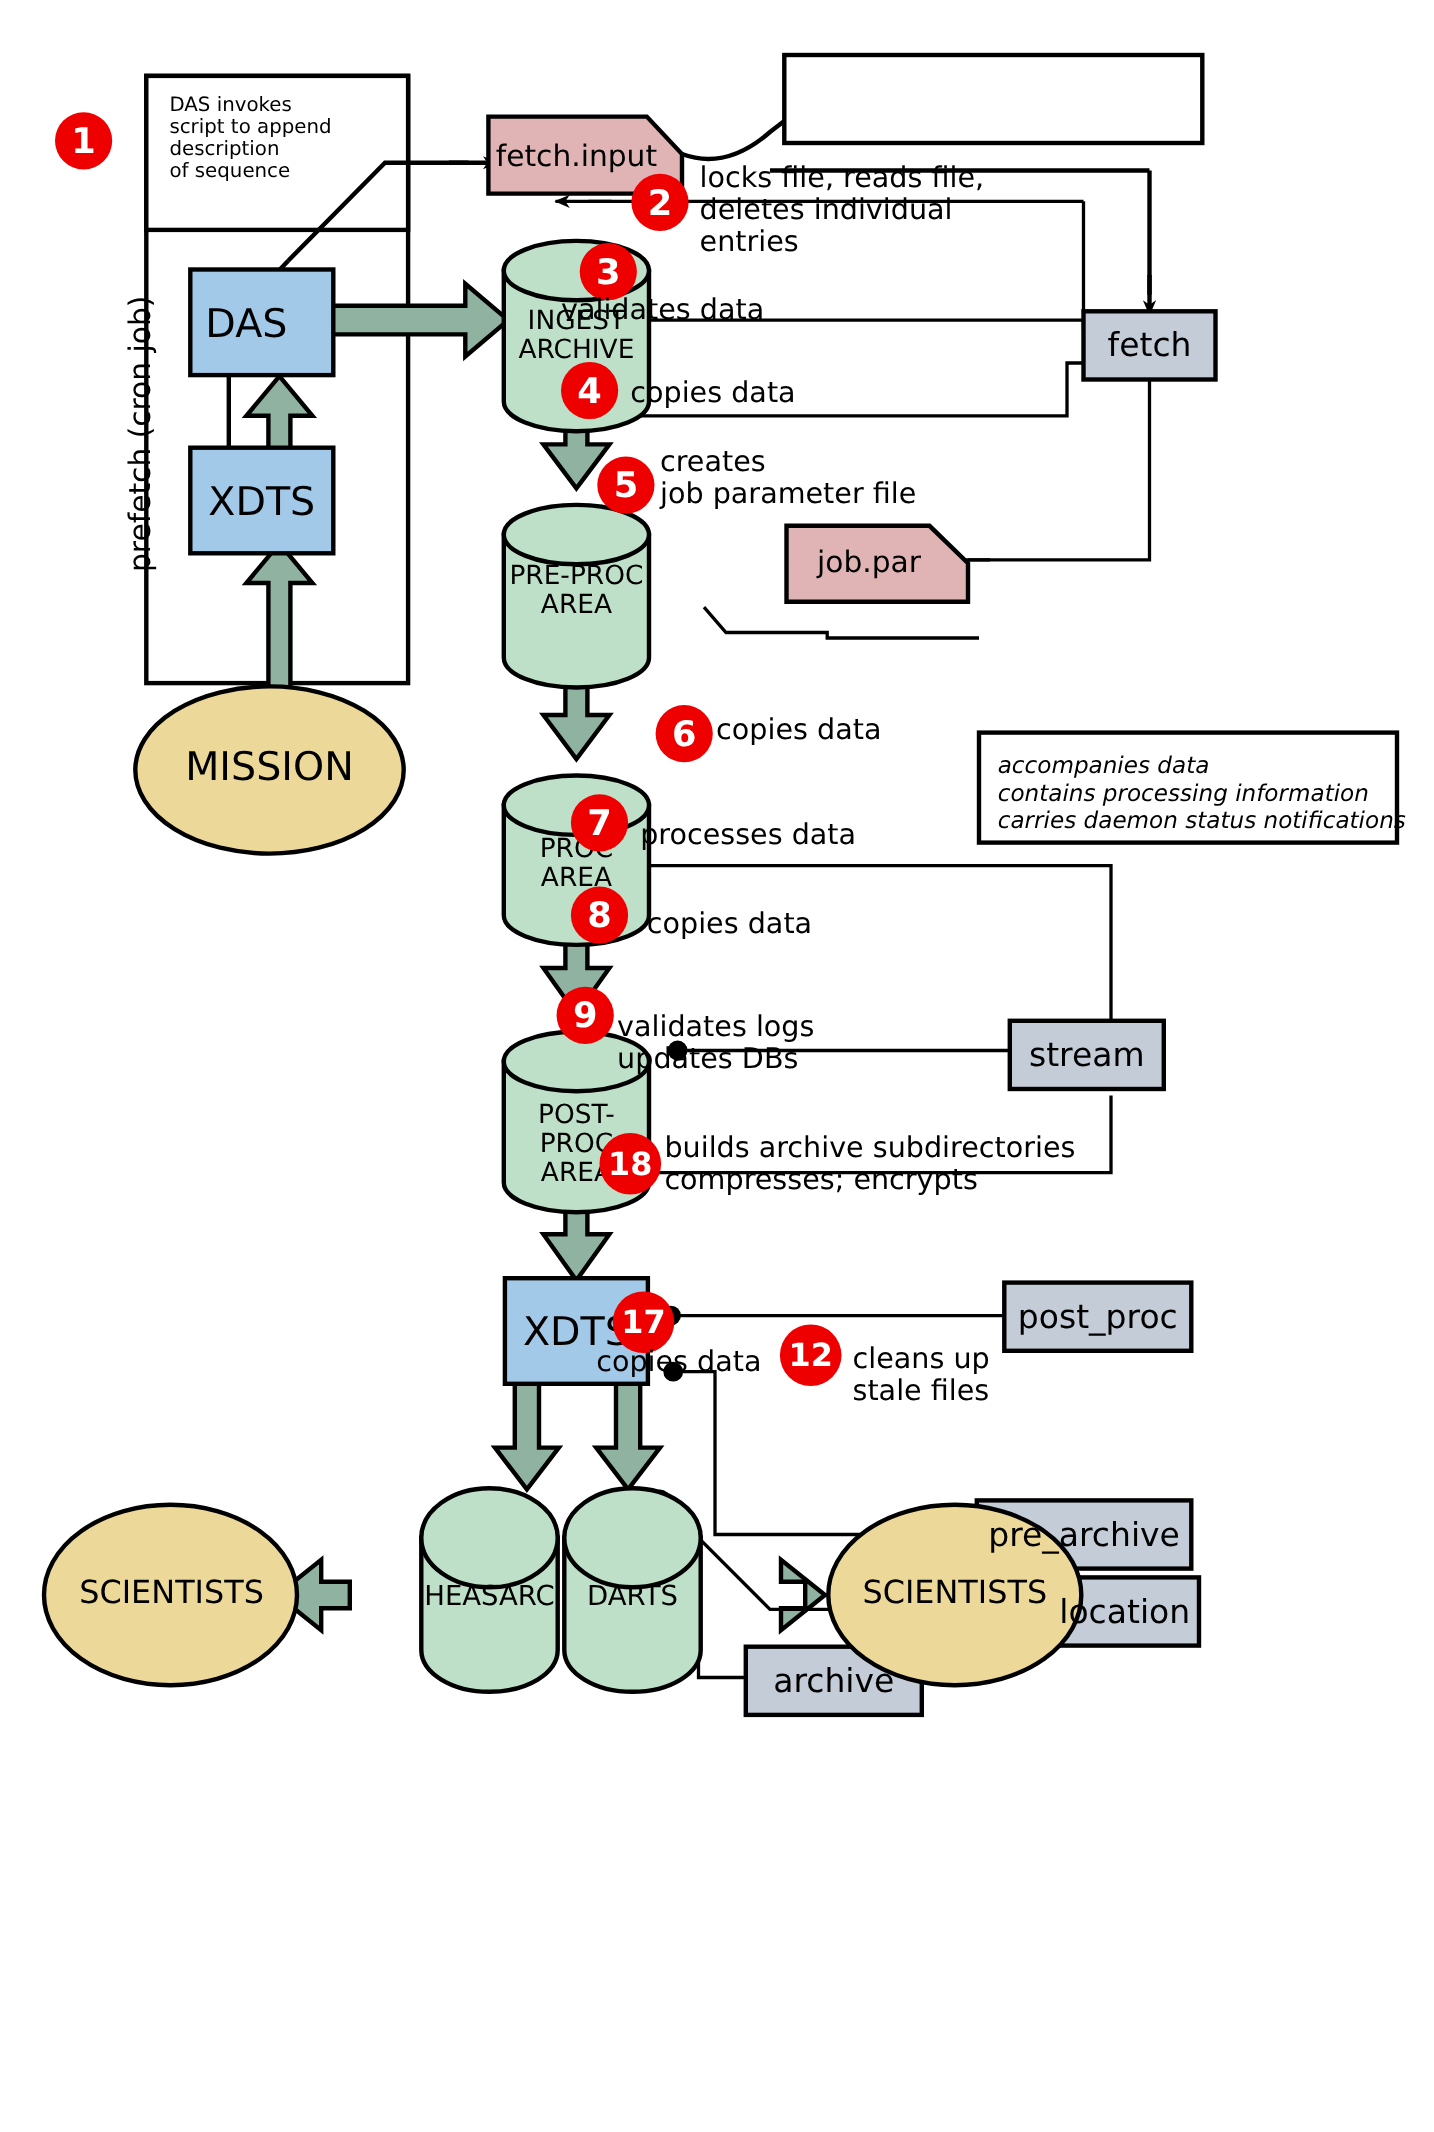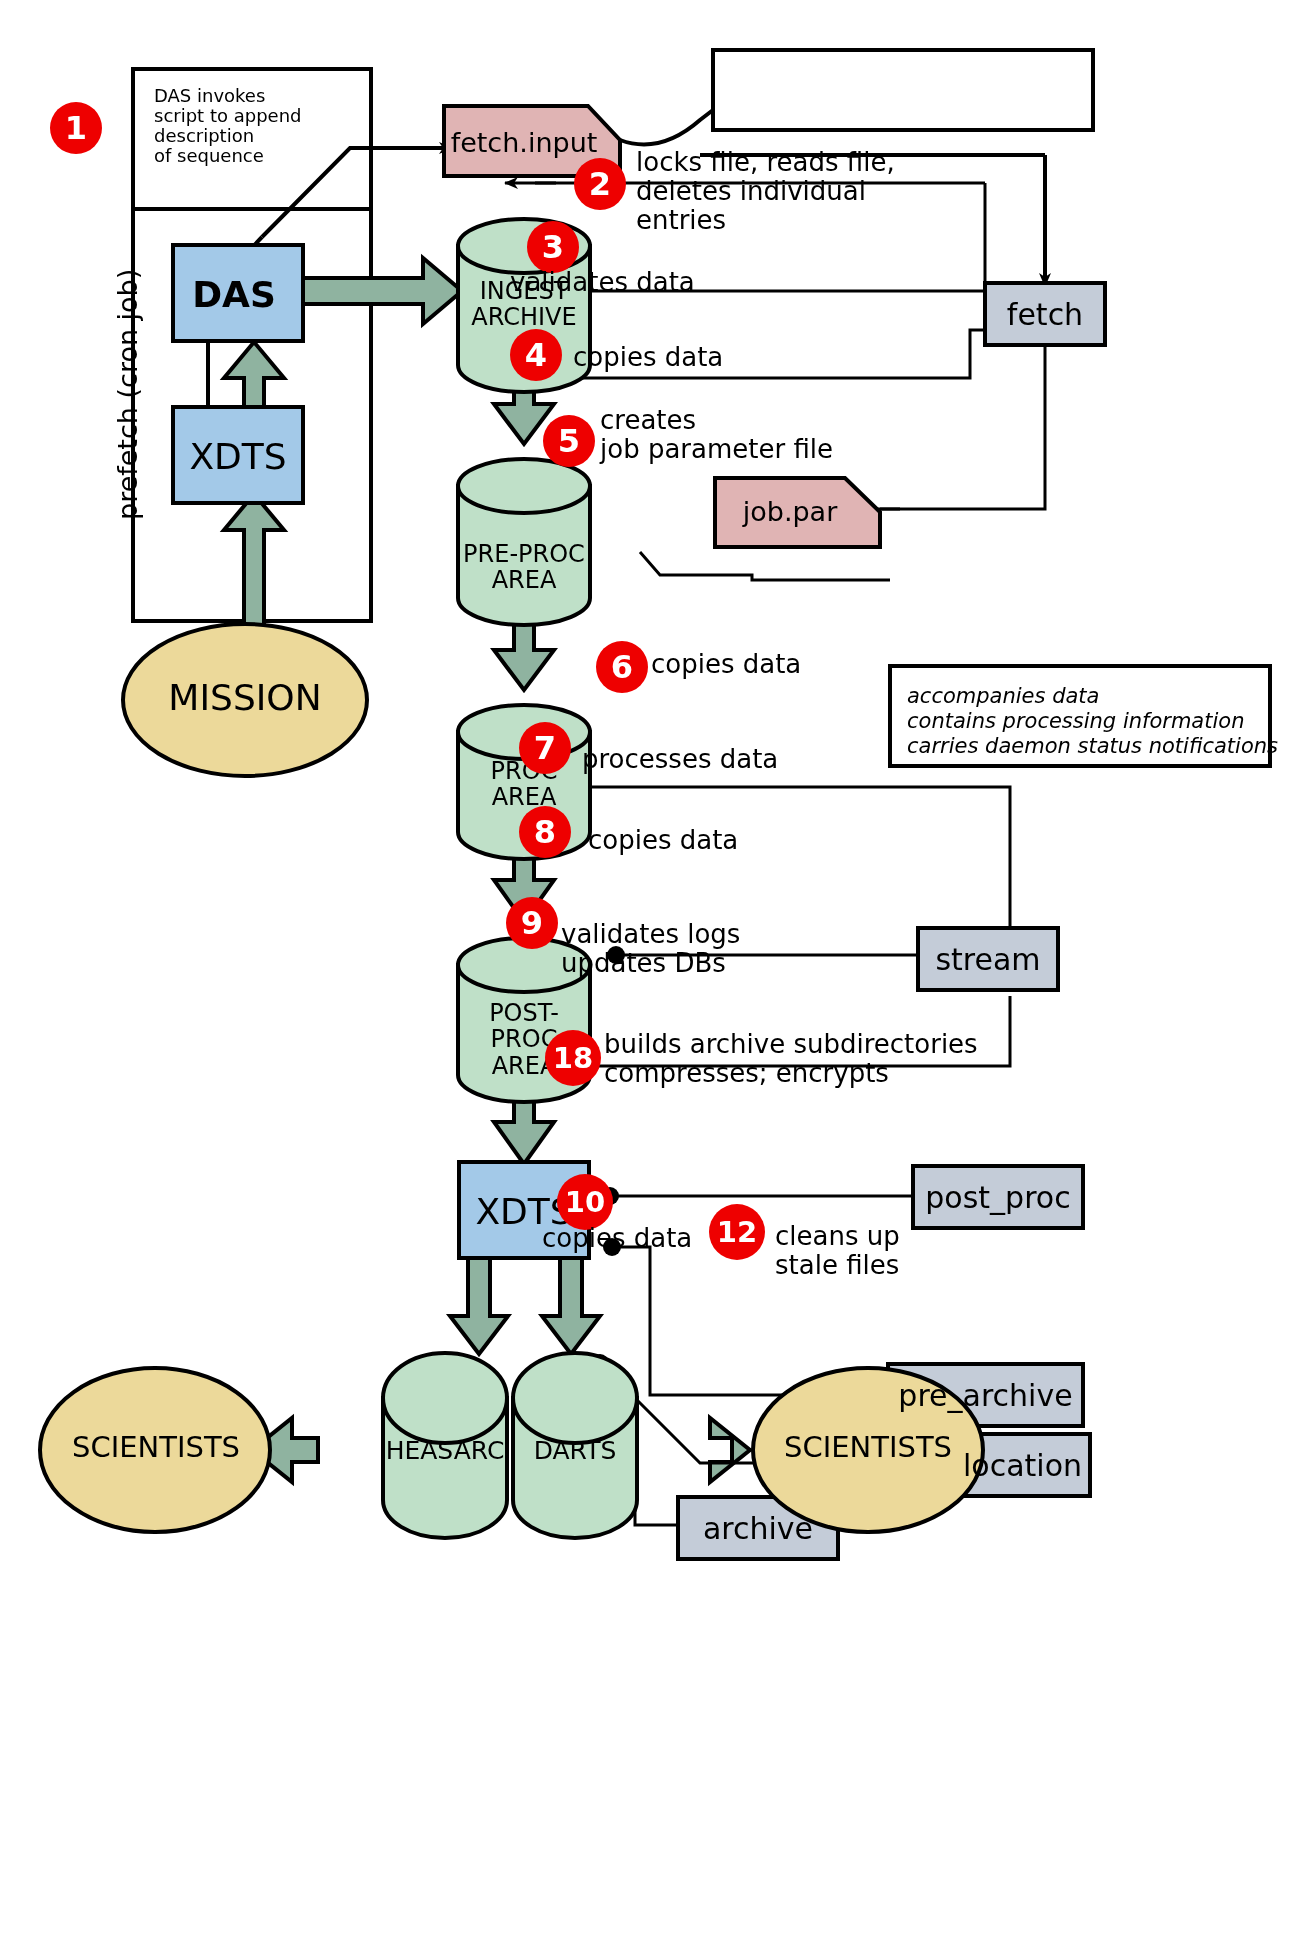--- a/index.html
+++ b/index.html
@@ -164,7 +164,7 @@
 contains processing information
 carries daemon status notifications</div>
 
-  <div class="node-txt" style="left:169px;top:275px;width:130px;font-size:36px;font-weight:bold;">DAS</div>
+  <div class="node-txt" style="left:159px;top:275px;width:130px;font-size:36px;">DAS</div>
   <div class="node-txt" style="left:173px;top:437px;width:130px;font-size:36px;">XDTS</div>
   <div class="node-txt" style="left:124px;top:678px;width:242px;font-size:36px;">MISSION</div>
 

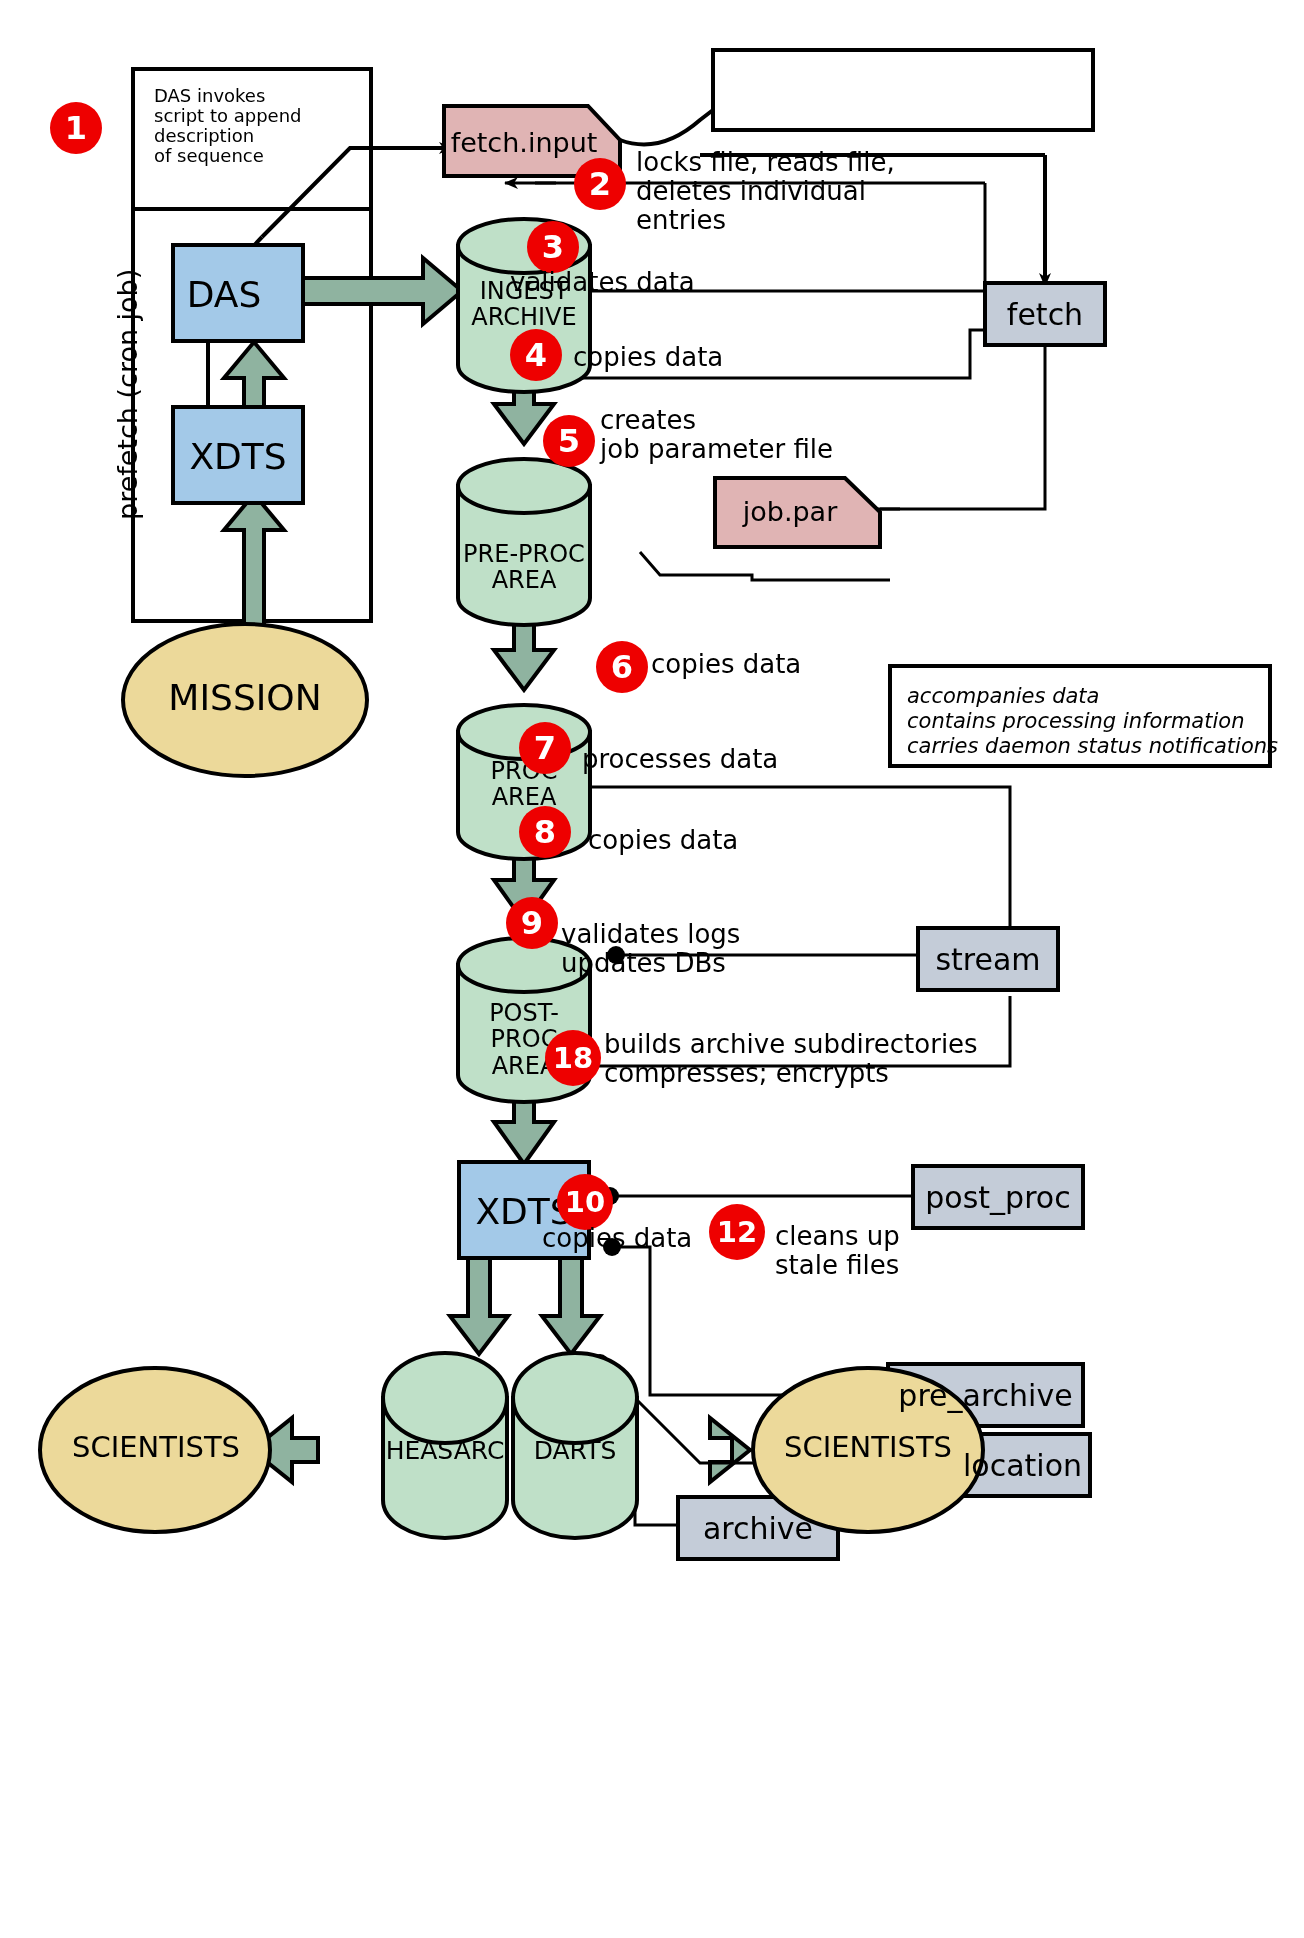--- a/index.html
+++ b/index.html
@@ -173,7 +173,7 @@
 
   <div class="node-txt" style="left:452px;top:278px;width:144px;font-size:24px;white-space:pre;">INGEST
 ARCHIVE</div>
-  <div class="node-txt" style="left:452px;top:510px;width:144px;font-size:24px;white-space:pre;margin-top:31px;">PRE-PROC
+  <div class="node-txt" style="left:452px;top:510px;width:144px;font-size:24px;white-space:pre;">PRE-PROC
 AREA</div>
   <div class="node-txt" style="left:715px;top:497px;width:150px;font-size:27px;">job.par</div>
   <div class="node-txt" style="left:452px;top:758px;width:144px;font-size:24px;white-space:pre;">PROC

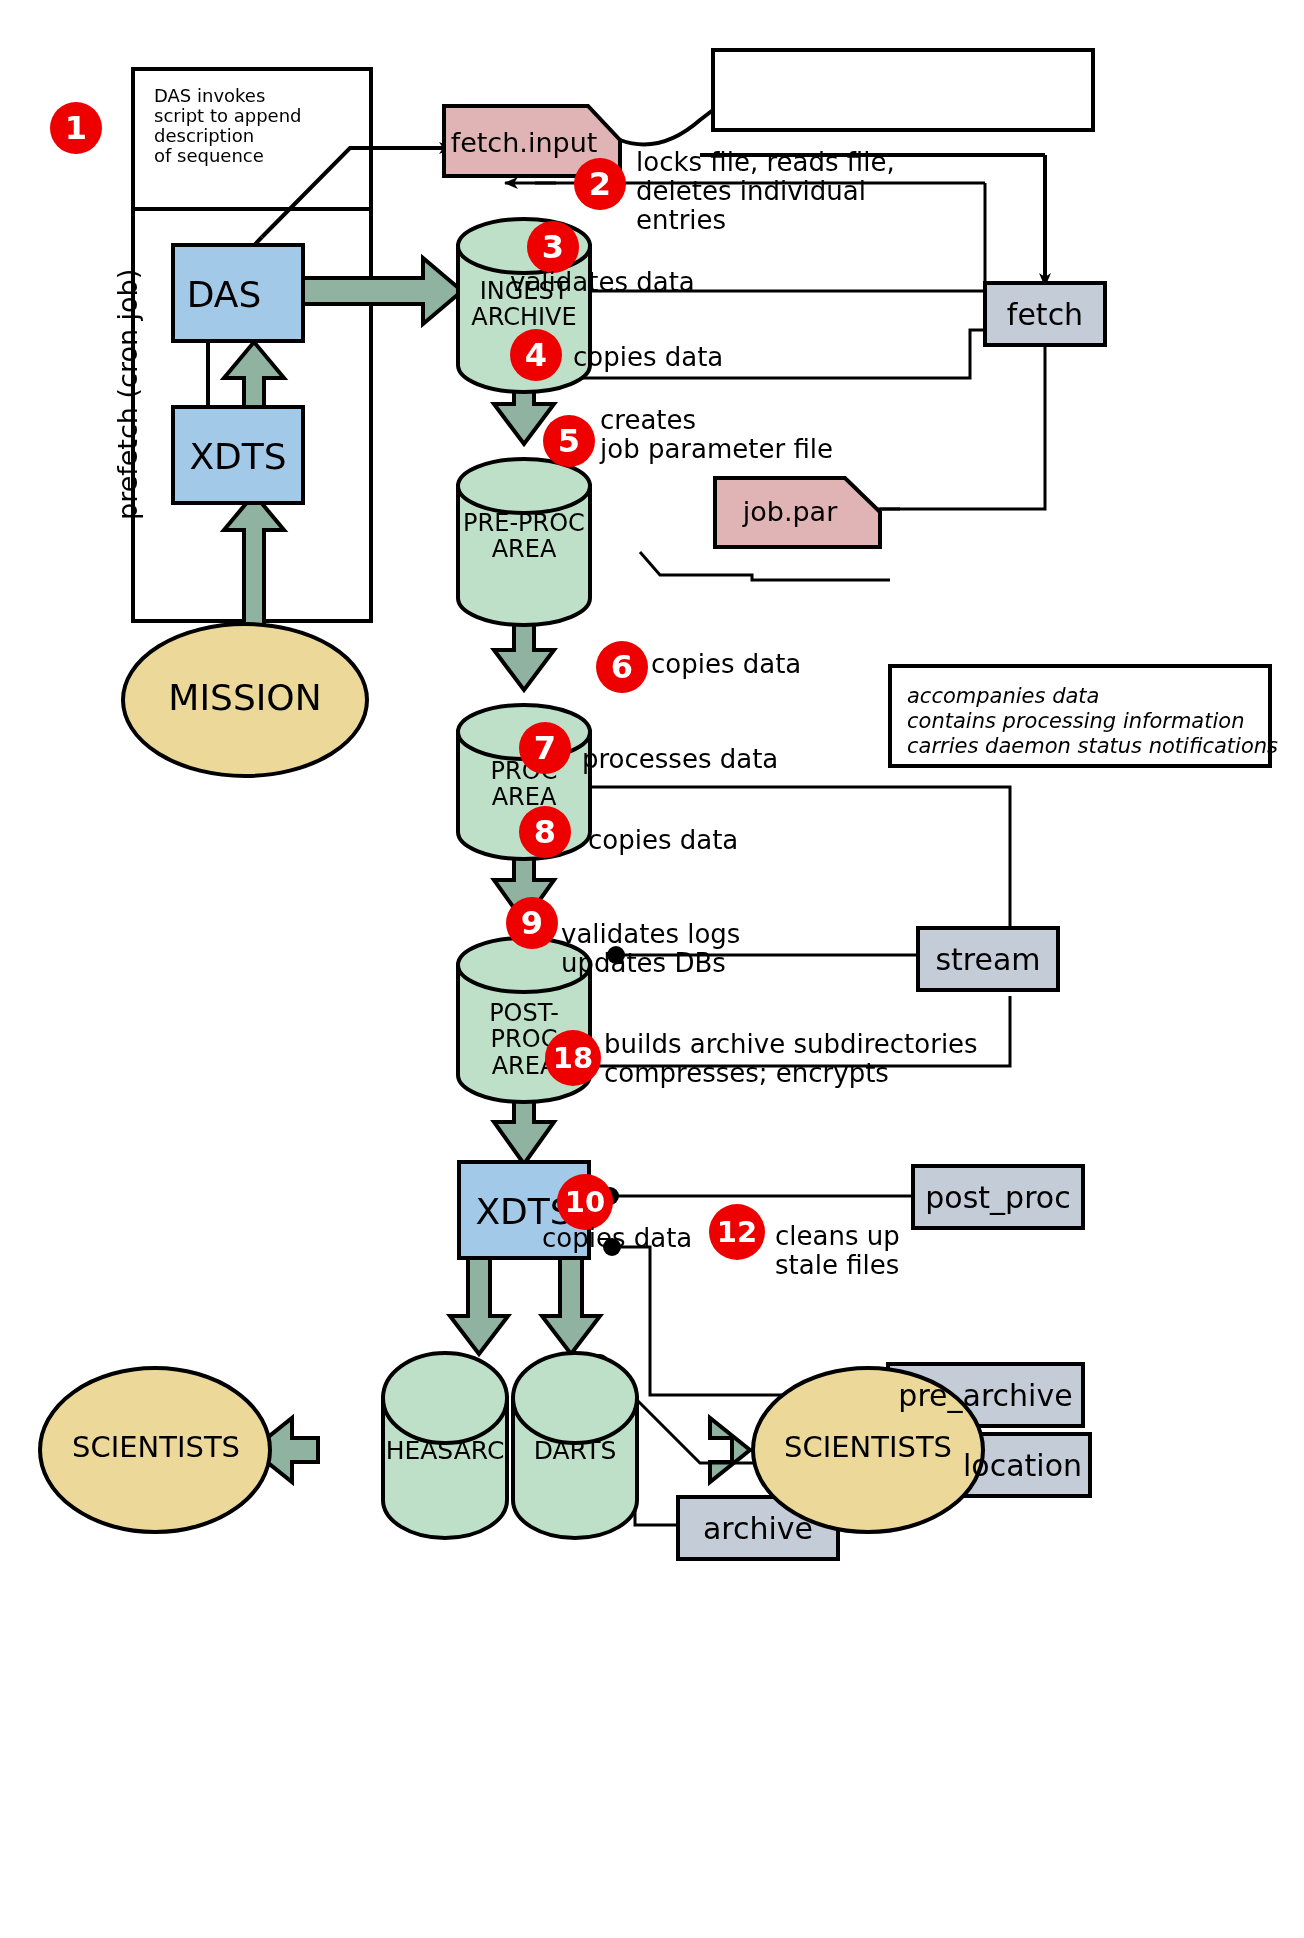--- a/index.html
+++ b/index.html
@@ -227,7 +227,7 @@
   <div class="lbl" style="left:604px;top:1030px;font-size:26px;">builds archive subdirectories
 compresses; encrypts</div>
 
-  <div class="badge" style="left:557px;top:1174px;width:56px;height:56px;font-size:29px;">10</div>
+  <div class="badge" style="left:557px;top:1174px;width:56px;height:56px;font-size:29px;">17</div>
   <div class="lbl" style="left:542px;top:1224px;font-size:26px;">copies data</div>
 
   <div class="badge" style="left:709px;top:1204px;width:56px;height:56px;font-size:29px;">12</div>

